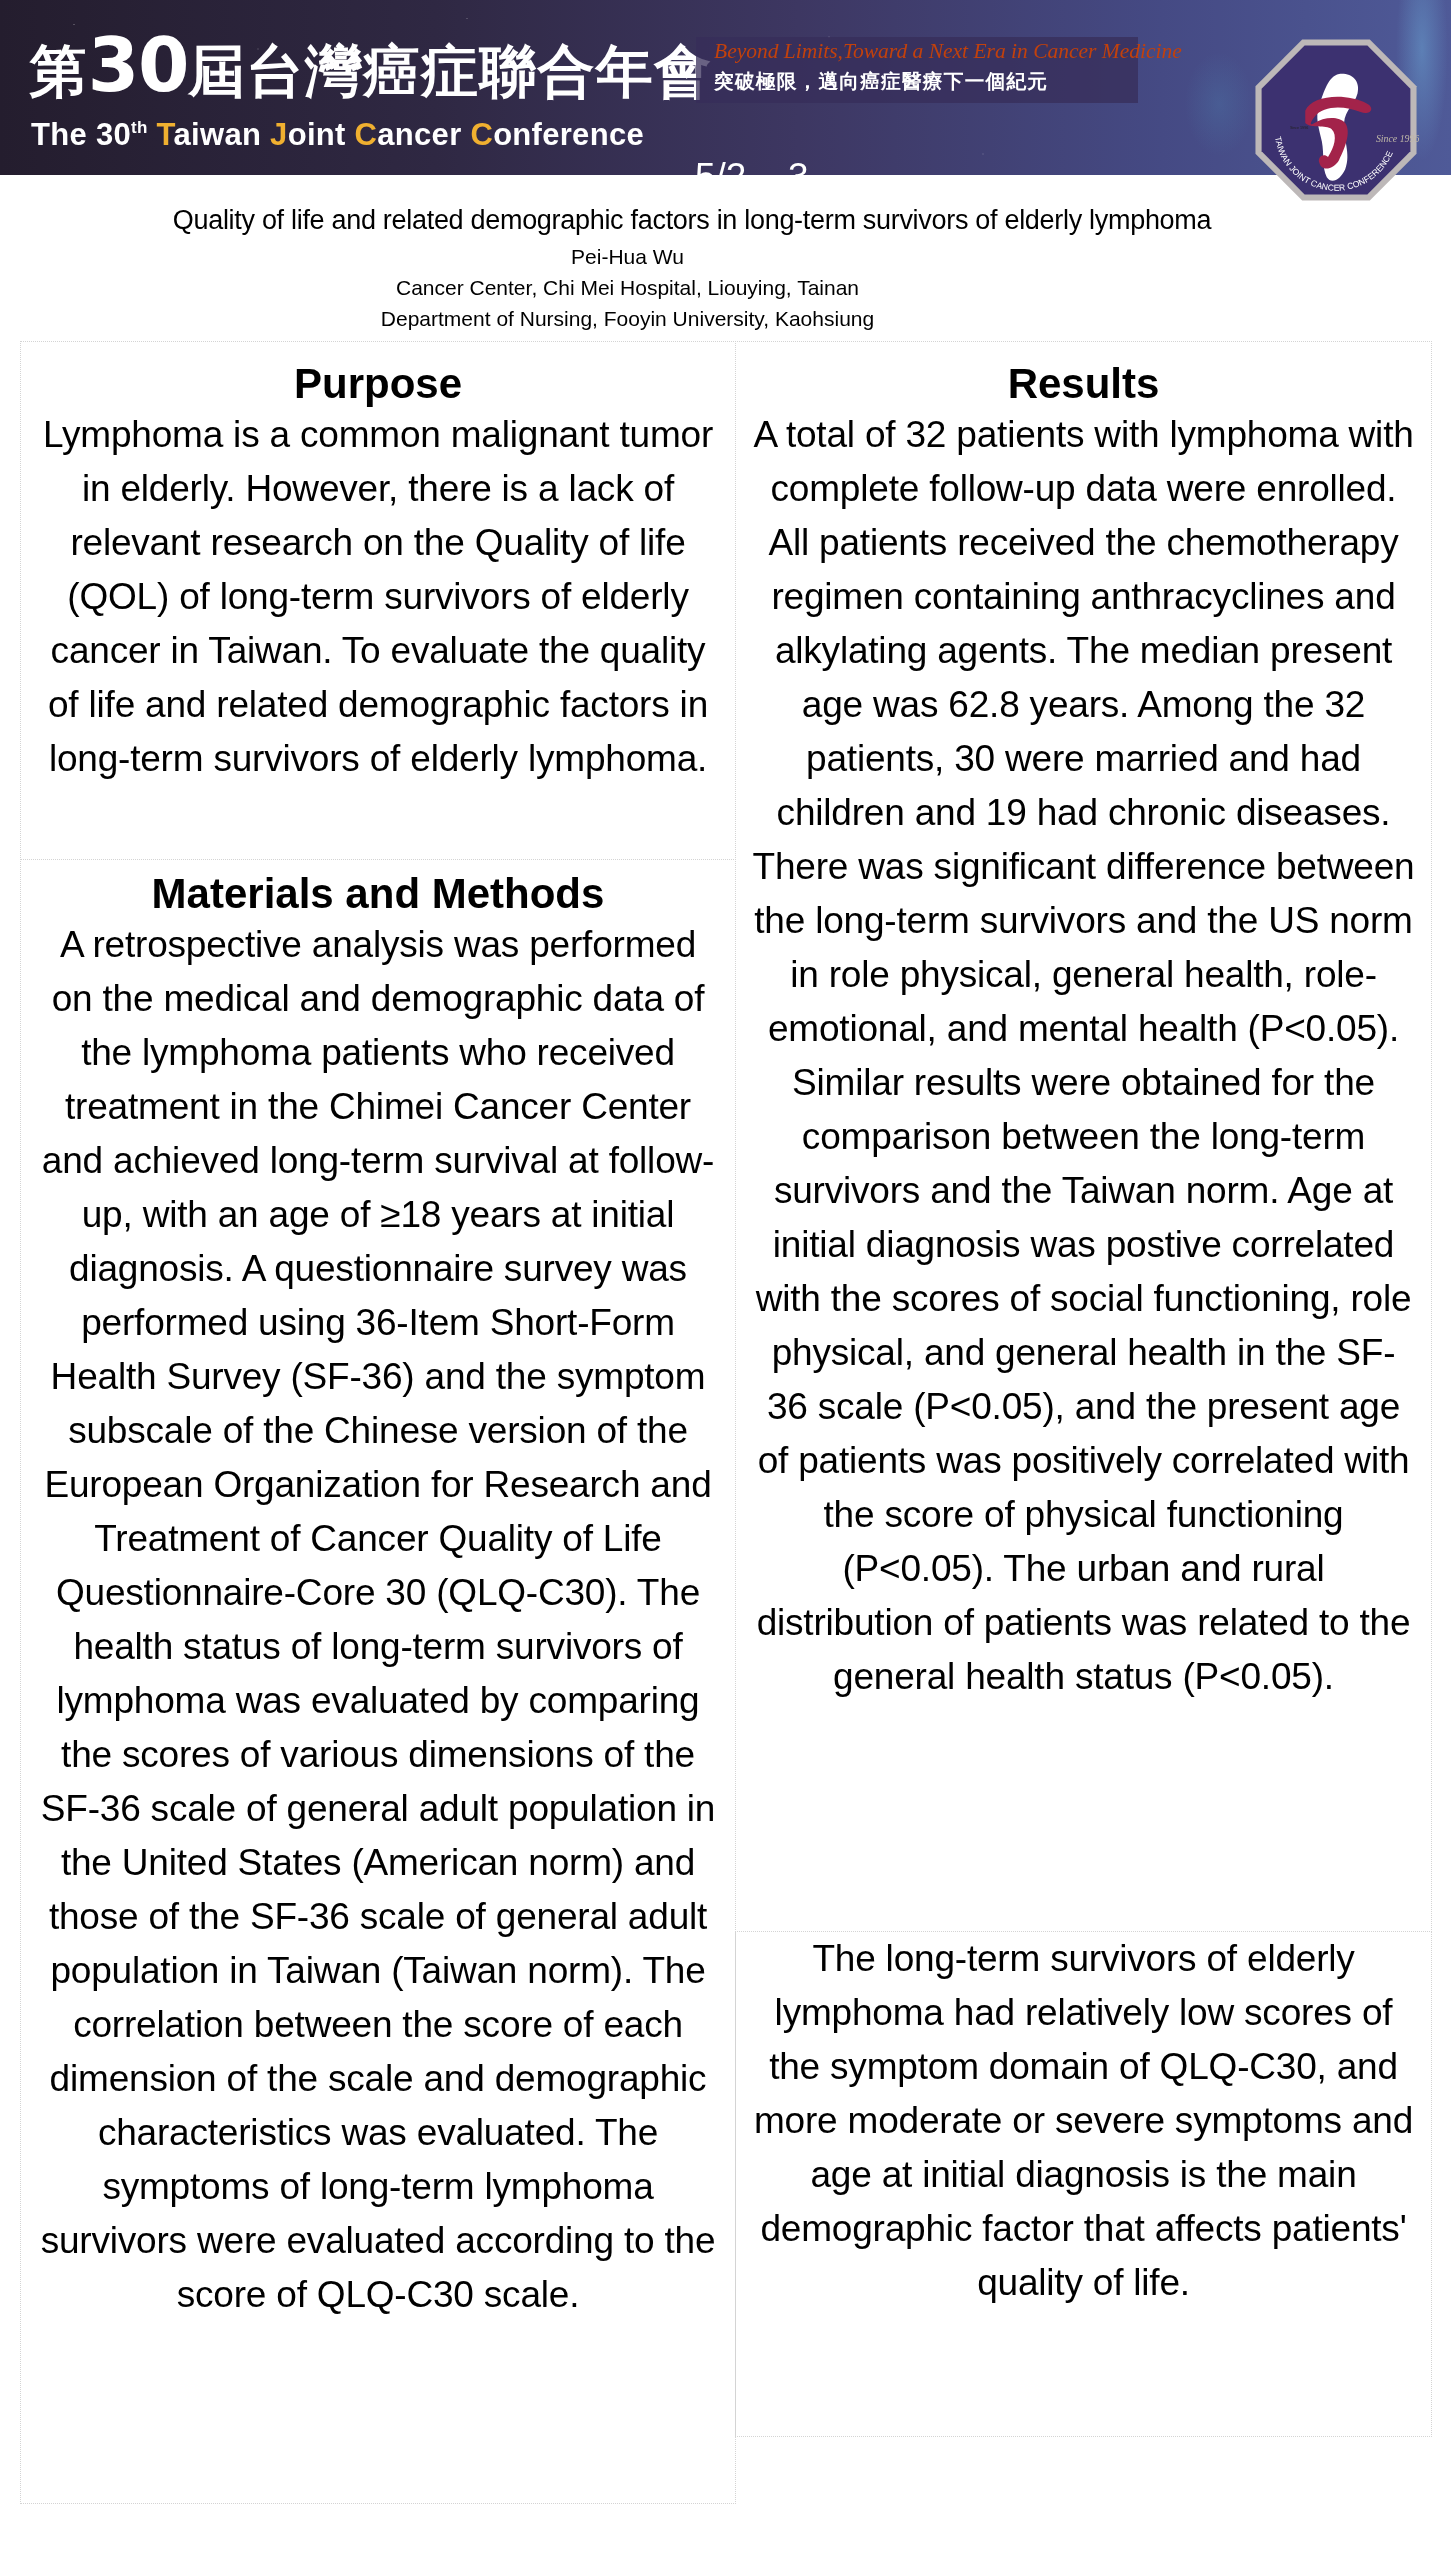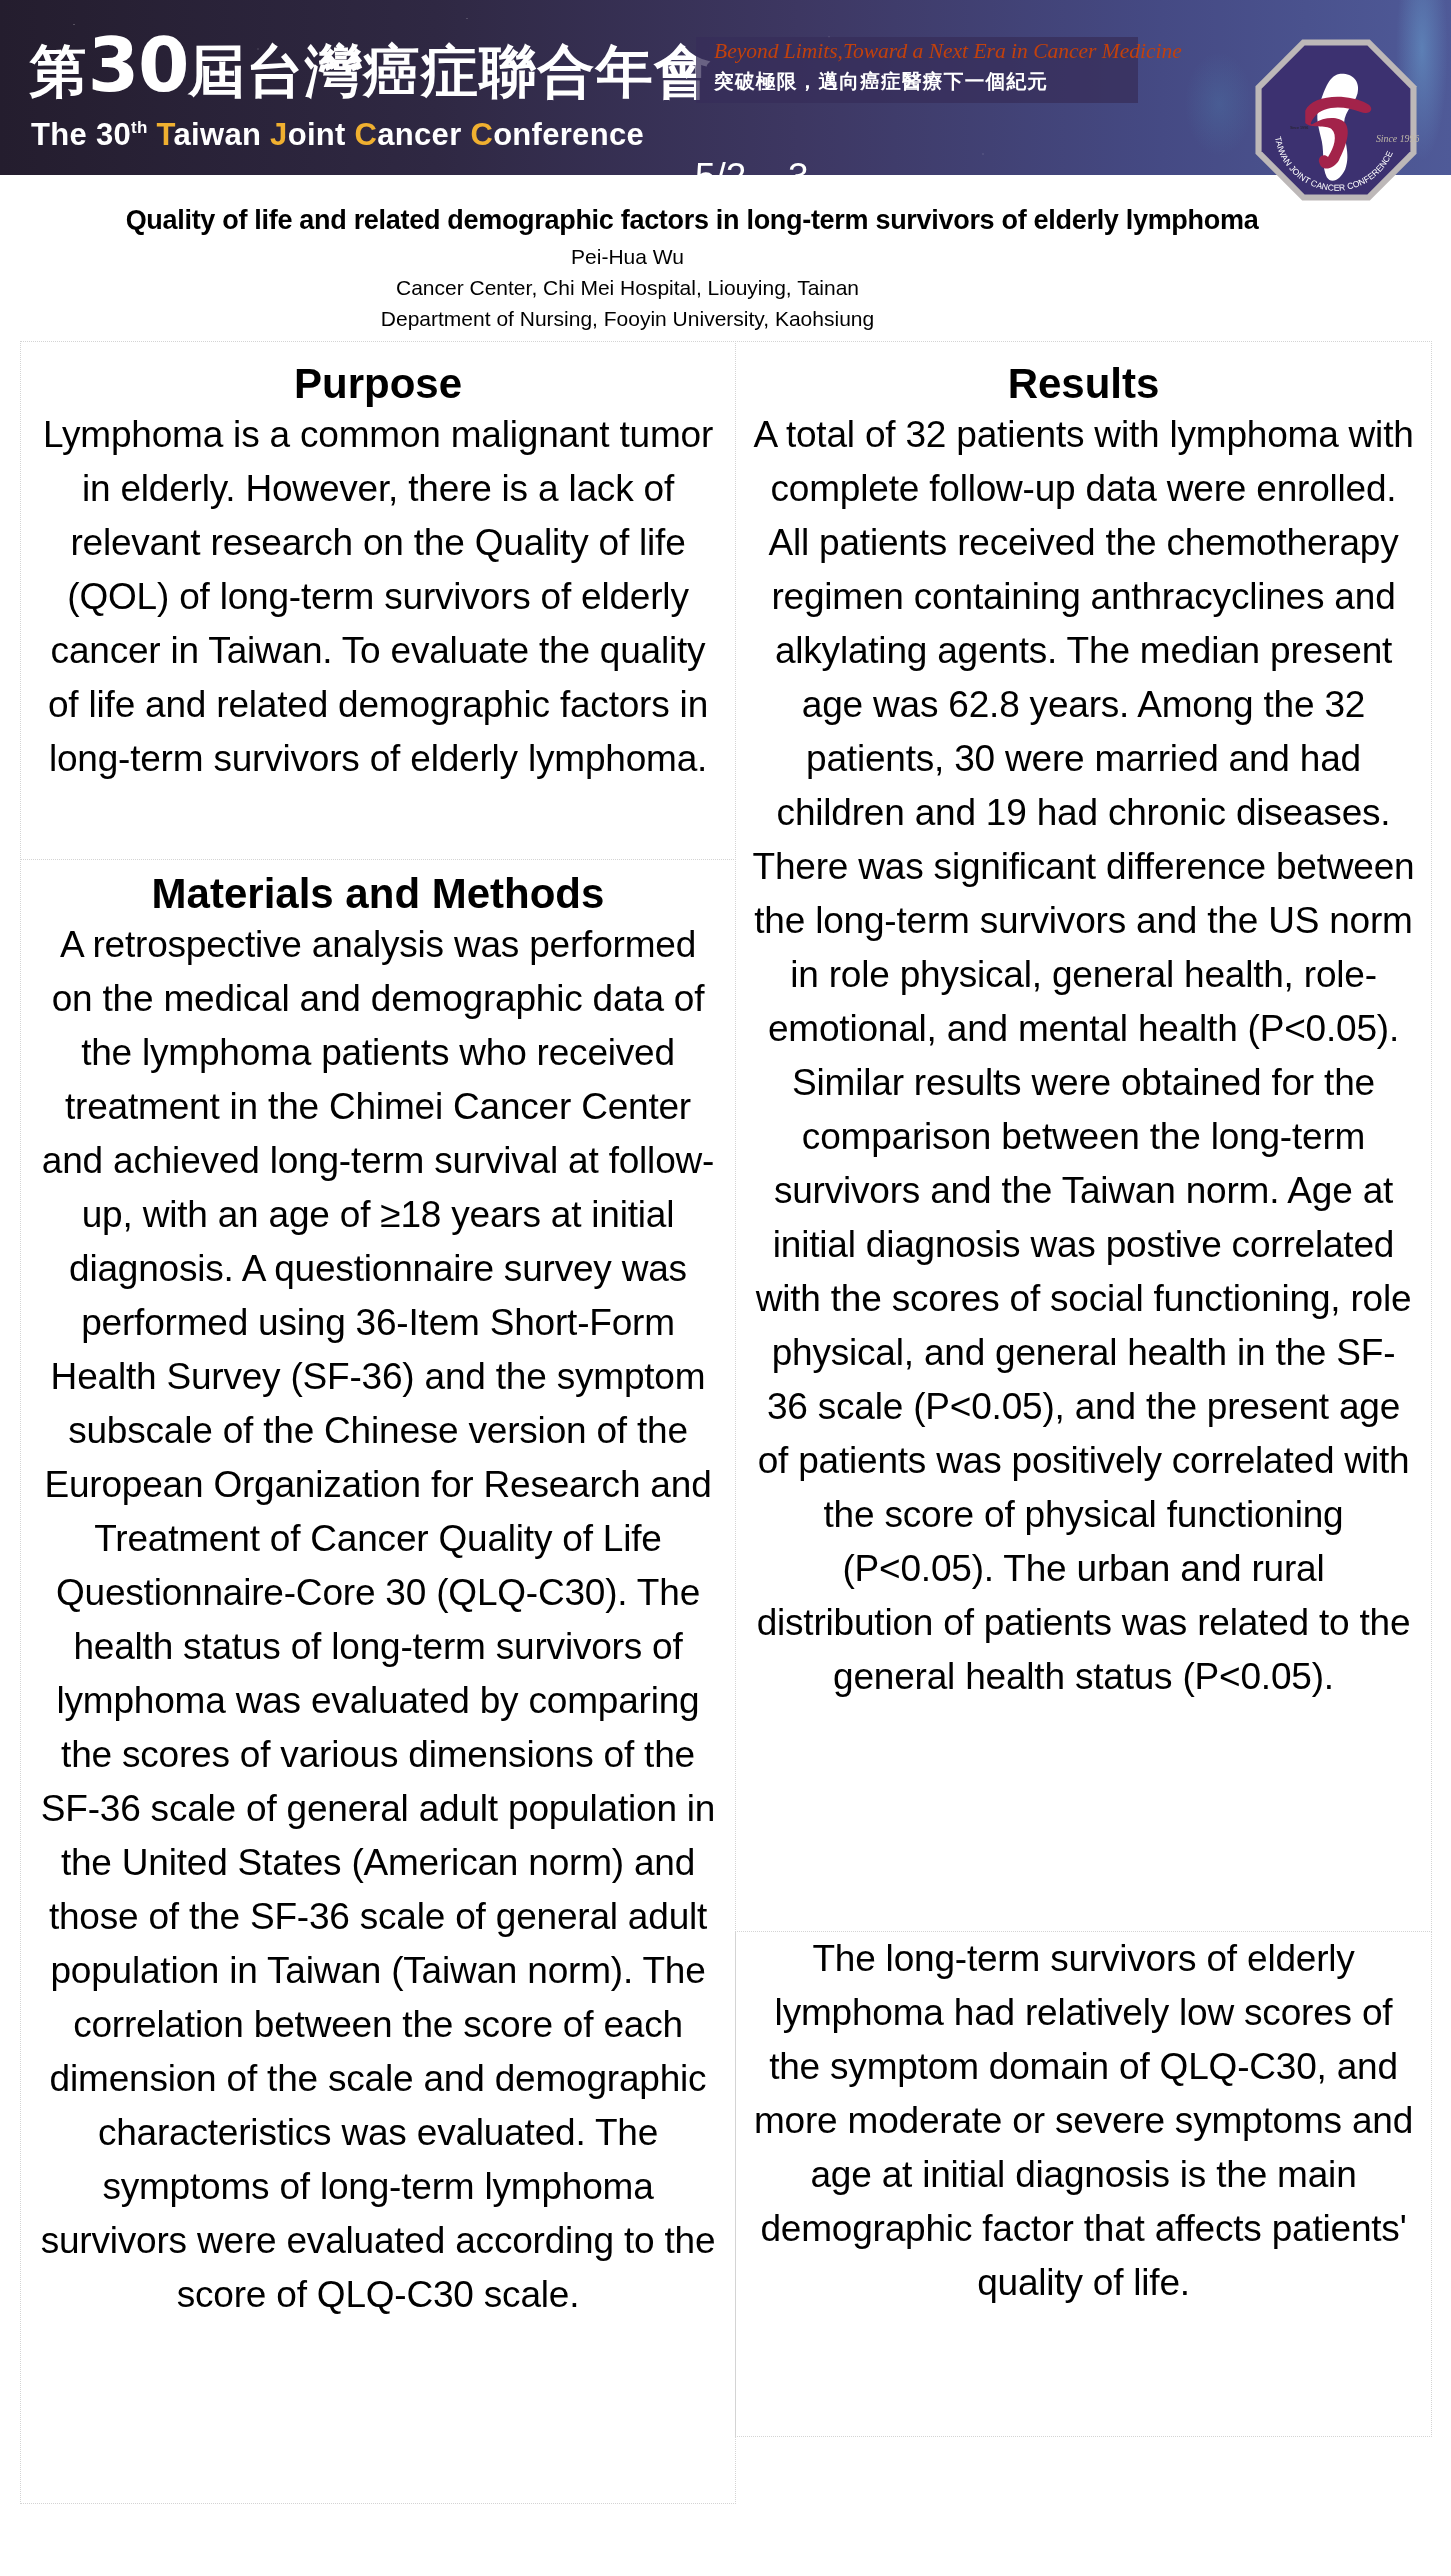--- a/index.html
+++ b/index.html
@@ -71,7 +71,7 @@
   
   .paper-title {
     position: absolute; left: 0; top: 203px; width: 1384px; text-align: center;
-    font-family: "Liberation Sans", sans-serif; font-weight: bold; font-size: 27px; line-height: 34px;
+    font-family: "Liberation Sans", sans-serif; font-weight: normal; font-size: 27px; line-height: 34px;
     letter-spacing: -0.3px;
   }
   .author, .affil {

